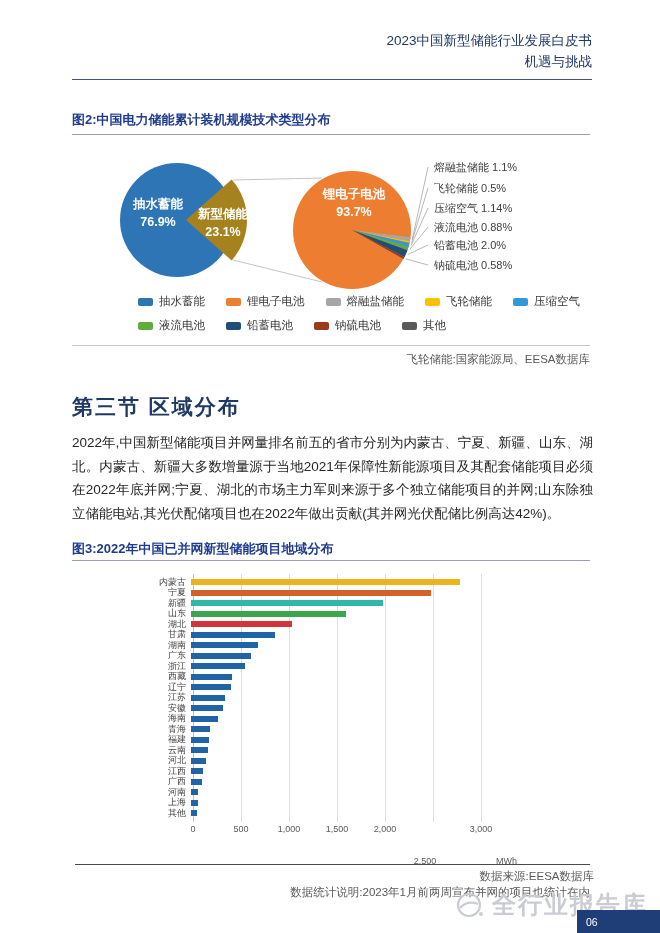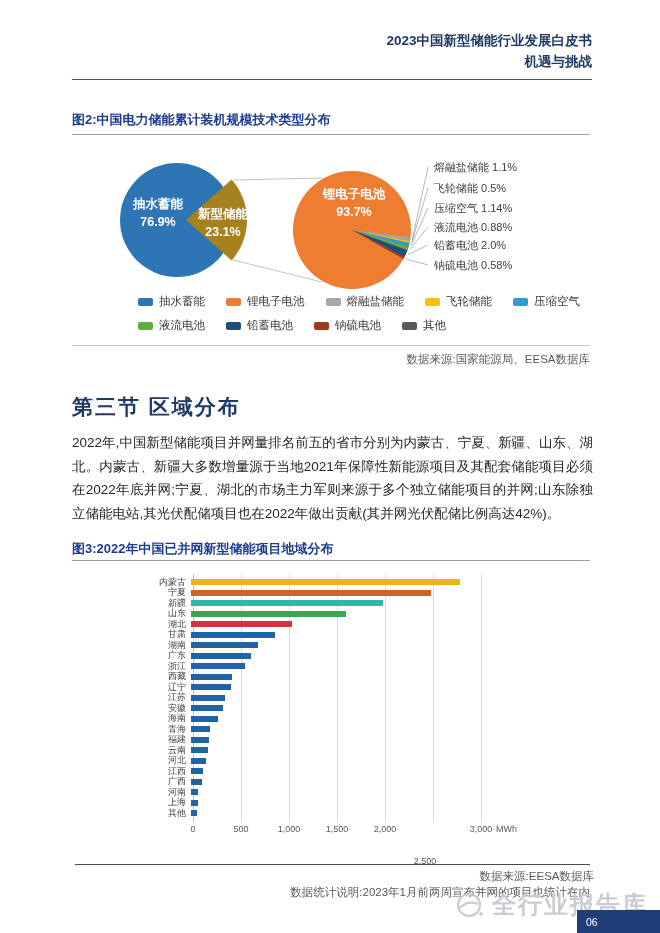--- a/index.html
+++ b/index.html
@@ -7,7 +7,7 @@
        font-family:"Liberation Sans","DejaVu Sans",sans-serif;}
   .abs{position:absolute;}
   
-  .header{top:30px;right:68px;text-align:right;color:#1F3864;font-weight:bold;
+  .header{top:30px;right:68px;text-align:right;color:#1F3864;font-weight:normal;
           font-size:13.5px;line-height:21px;}
   .header-rule{top:79px;left:72px;right:68px;height:1px;background:#46527A;}
   

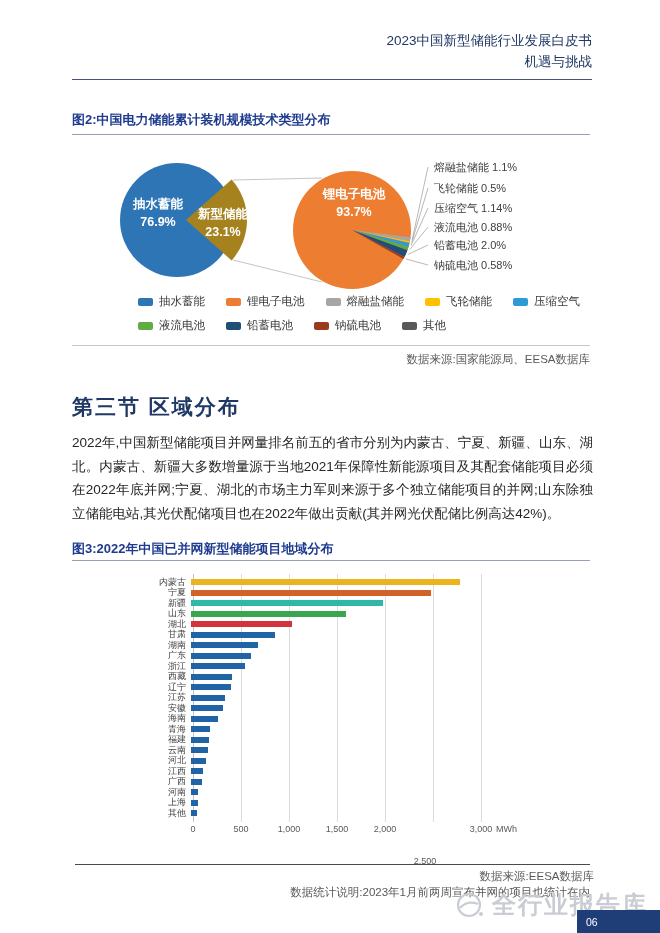--- a/index.html
+++ b/index.html
@@ -146,7 +146,7 @@
   </div>
 
 <div class="abs fig2-source-rule"></div>
-<div class="abs source-text fig2-source">数据来源:国家能源局、EESA数据库</div>
+<div class="abs source-text fig2-source">飞轮储能:国家能源局、EESA数据库</div>
 
 <div class="abs section-heading">第三节 区域分布</div>
 <div class="abs paragraph">2022年,中国新型储能项目并网量排名前五的省市分别为内蒙古、宁夏、新疆、山东、湖北。内蒙古、新疆大多数增量源于当地2021年保障性新能源项目及其配套储能项目必须在2022年底并网;宁夏、湖北的市场主力军则来源于多个独立储能项目的并网;山东除独立储能电站,其光伏配储项目也在2022年做出贡献(其并网光伏配储比例高达42%)。</div>

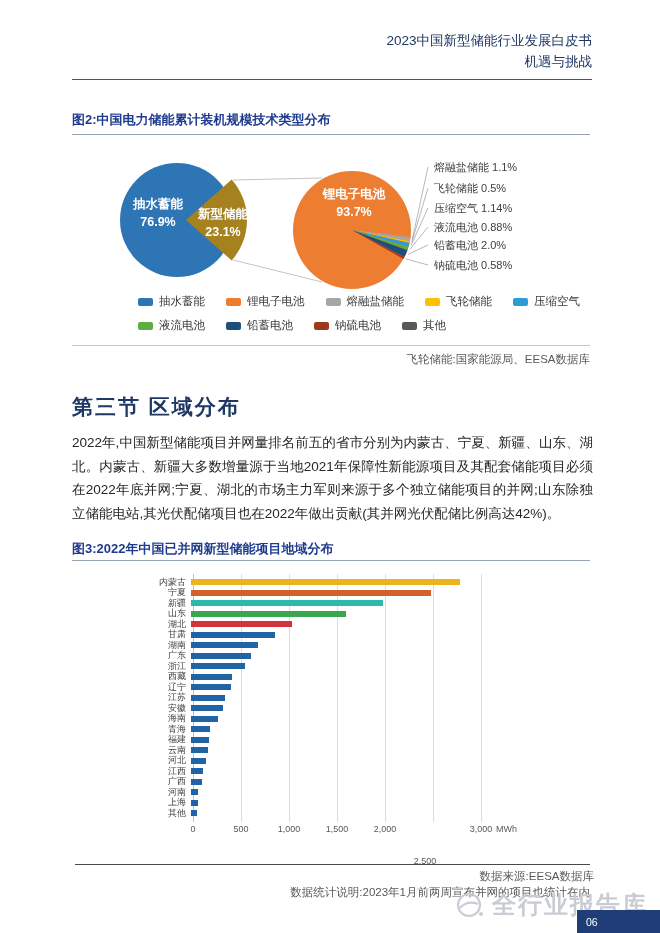--- a/index.html
+++ b/index.html
@@ -45,7 +45,7 @@
   .bar{position:absolute;top:2px;height:6px;}
   .fig3-axis{position:absolute;left:121px;top:247px;width:340px;height:14px;font-size:9px;color:#595959;}
   .tick{position:absolute;transform:translateX(-50%);white-space:nowrap;}
-  .unit{position:absolute;white-space:nowrap;}
+  .unit{position:absolute;white-space:nowrap;margin-top:32px;}
   
   .footer-rule{top:864px;left:75px;right:70px;height:1px;background:#4A4A4A;}
   .fig3-source{top:869px;right:66px;}

